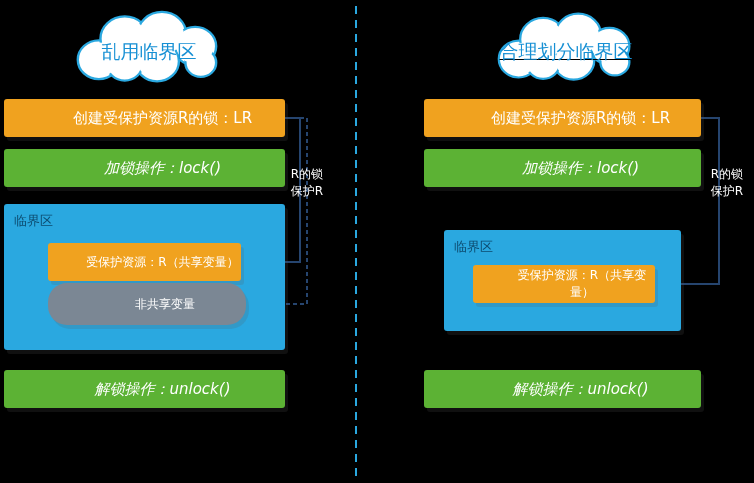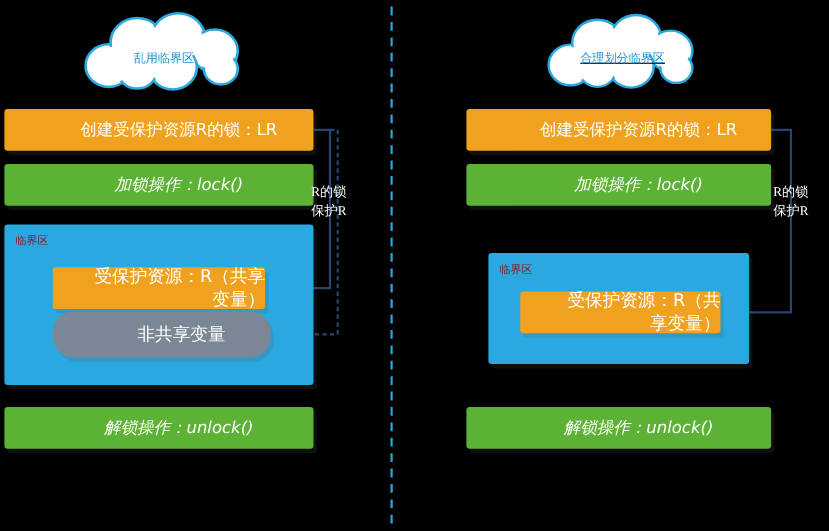--- a/index.html
+++ b/index.html
@@ -45,7 +45,7 @@
   .cloud-svg { position:absolute; left:0; top:0; width:100%; height:100%; }
   .cloud-outline { stroke:var(--blue,#2AA8E0); stroke-width:3; fill:#fff; }
   .cloud-fill { fill:#fff; }
-  .cloud-text { position:relative; z-index:2; color:var(--cloud_text,#1790D4); font-size:11px; padding-top:10px; }
+  .cloud-text { position:relative; z-index:2; color:var(--cloud_text,#1790D4); font-size:19px; padding-top:10px; }
 
   .connectors { position:absolute; left:0; top:0; width:754px; height:483px; pointer-events:none; }
   .connector { stroke:var(--connector,#26456F); stroke-width:2; fill:none; }

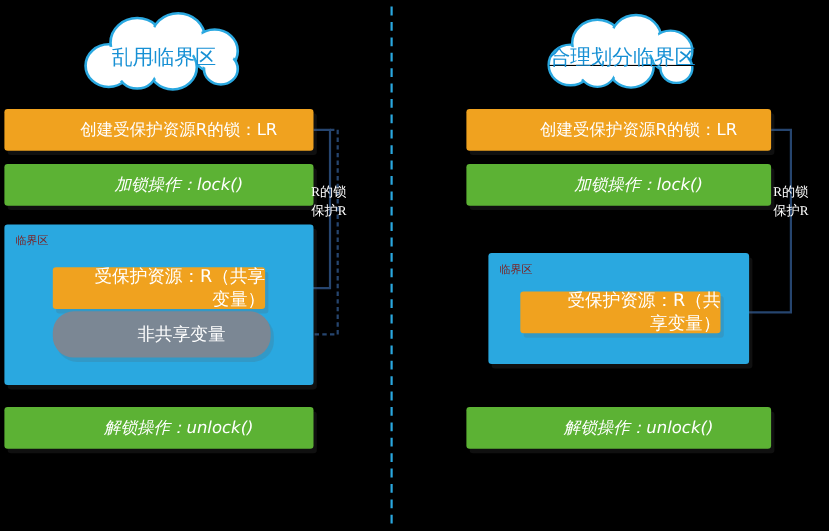--- a/index.html
+++ b/index.html
@@ -55,7 +55,7 @@
 
   .annotation {
     position:absolute; width:40px; color:#fff; font-size:12px; line-height:17px;
-    text-align:left; z-index:3;font-family:Liberation Serif, serif;
+    text-align:right; z-index:3;
   }
   .pos-l-annot { left:283px; top:166px; }
   .pos-r-annot { left:703px; top:166px; }

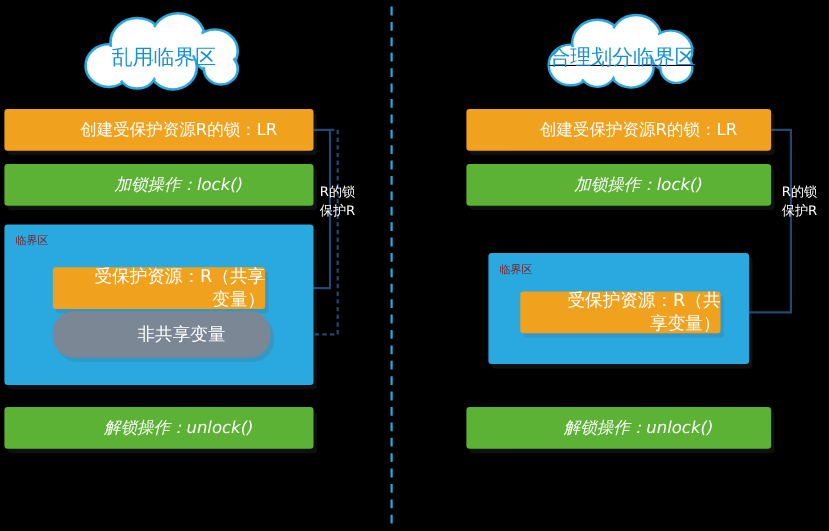--- a/index.html
+++ b/index.html
@@ -22,7 +22,7 @@
   .gray   { background:var(--gray,#7B8794); }
   .main-text { font-size:15px; }
   .small-text { font-size:16px;text-align:right; }
-  .cs-label { position:absolute; left:10px; top:8px; font-size:10px; color:#7f1d1d; }
+  .cs-label { position:absolute; left:10px; top:8px; font-size:13px; color:#0c4a6e; }
 
   
   .pos-l-cloud   { position:absolute; left:60px;  top:6px;   width:178px; height:82px; }

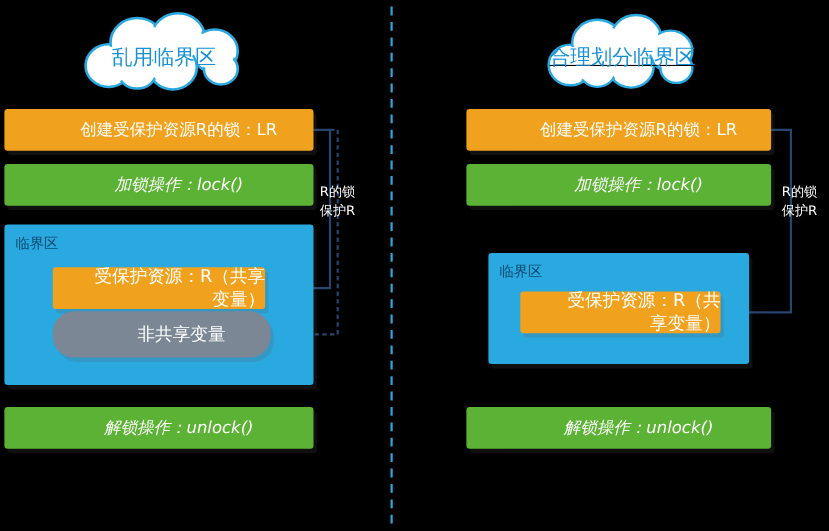--- a/index.html
+++ b/index.html
@@ -21,7 +21,7 @@
   .blue-box { background:var(--blue,#2AA8E0); justify-content:flex-start; align-items:flex-start; }
   .gray   { background:var(--gray,#7B8794); }
   .main-text { font-size:15px; }
-  .small-text { font-size:16px;text-align:right; }
+  .small-text { font-size:12px; }
   .cs-label { position:absolute; left:10px; top:8px; font-size:13px; color:#0c4a6e; }
 
   

